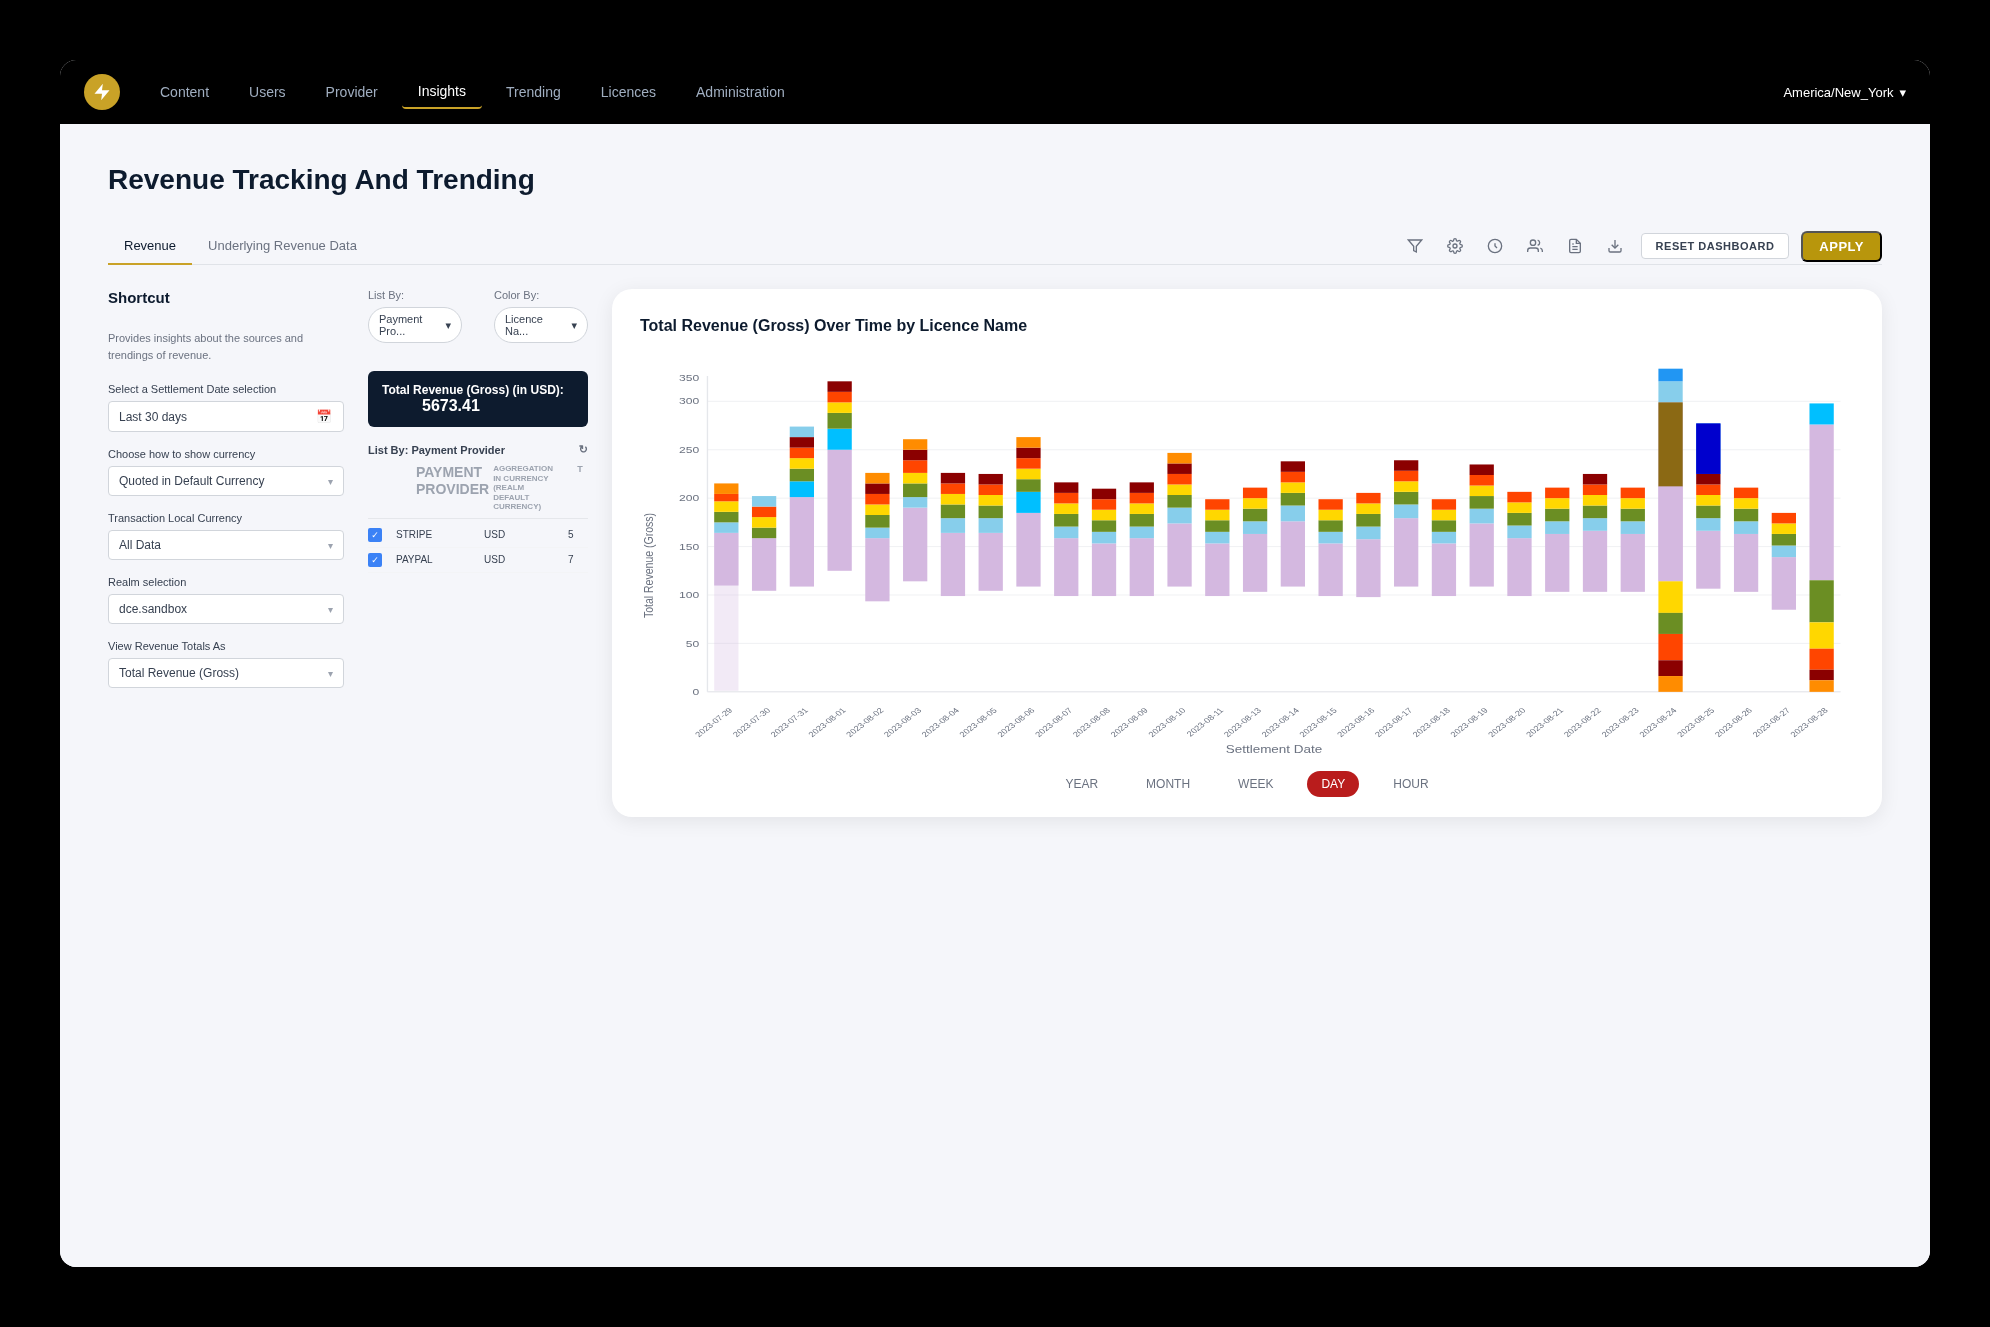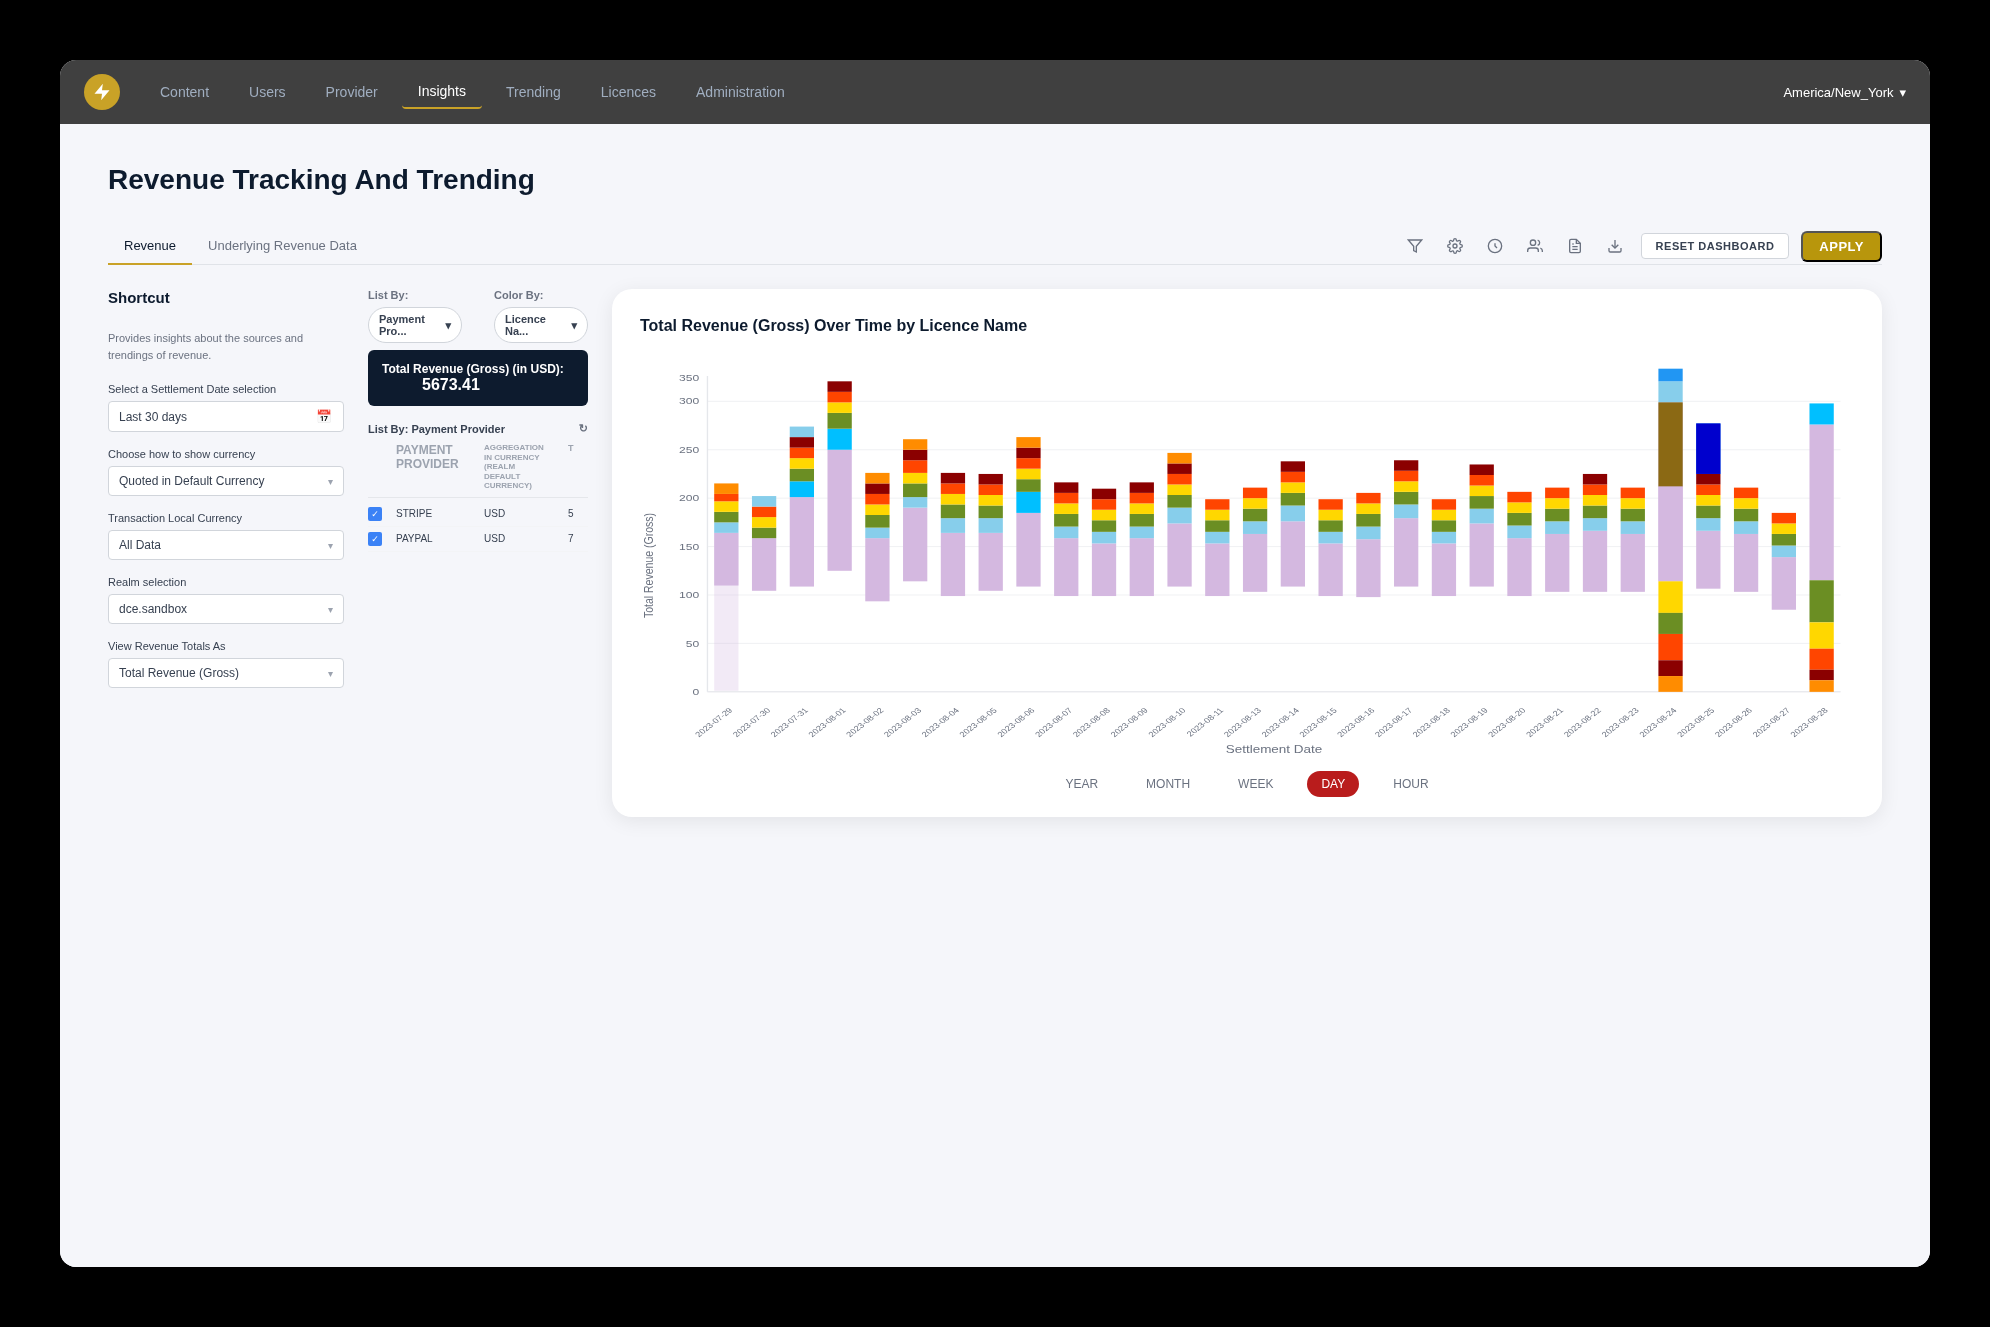--- a/index.html
+++ b/index.html
@@ -26,7 +26,7 @@
 
     
     .navbar {
-      background: #404040;
+      background: #000000;
       height: 64px;
       display: flex;
       align-items: center;

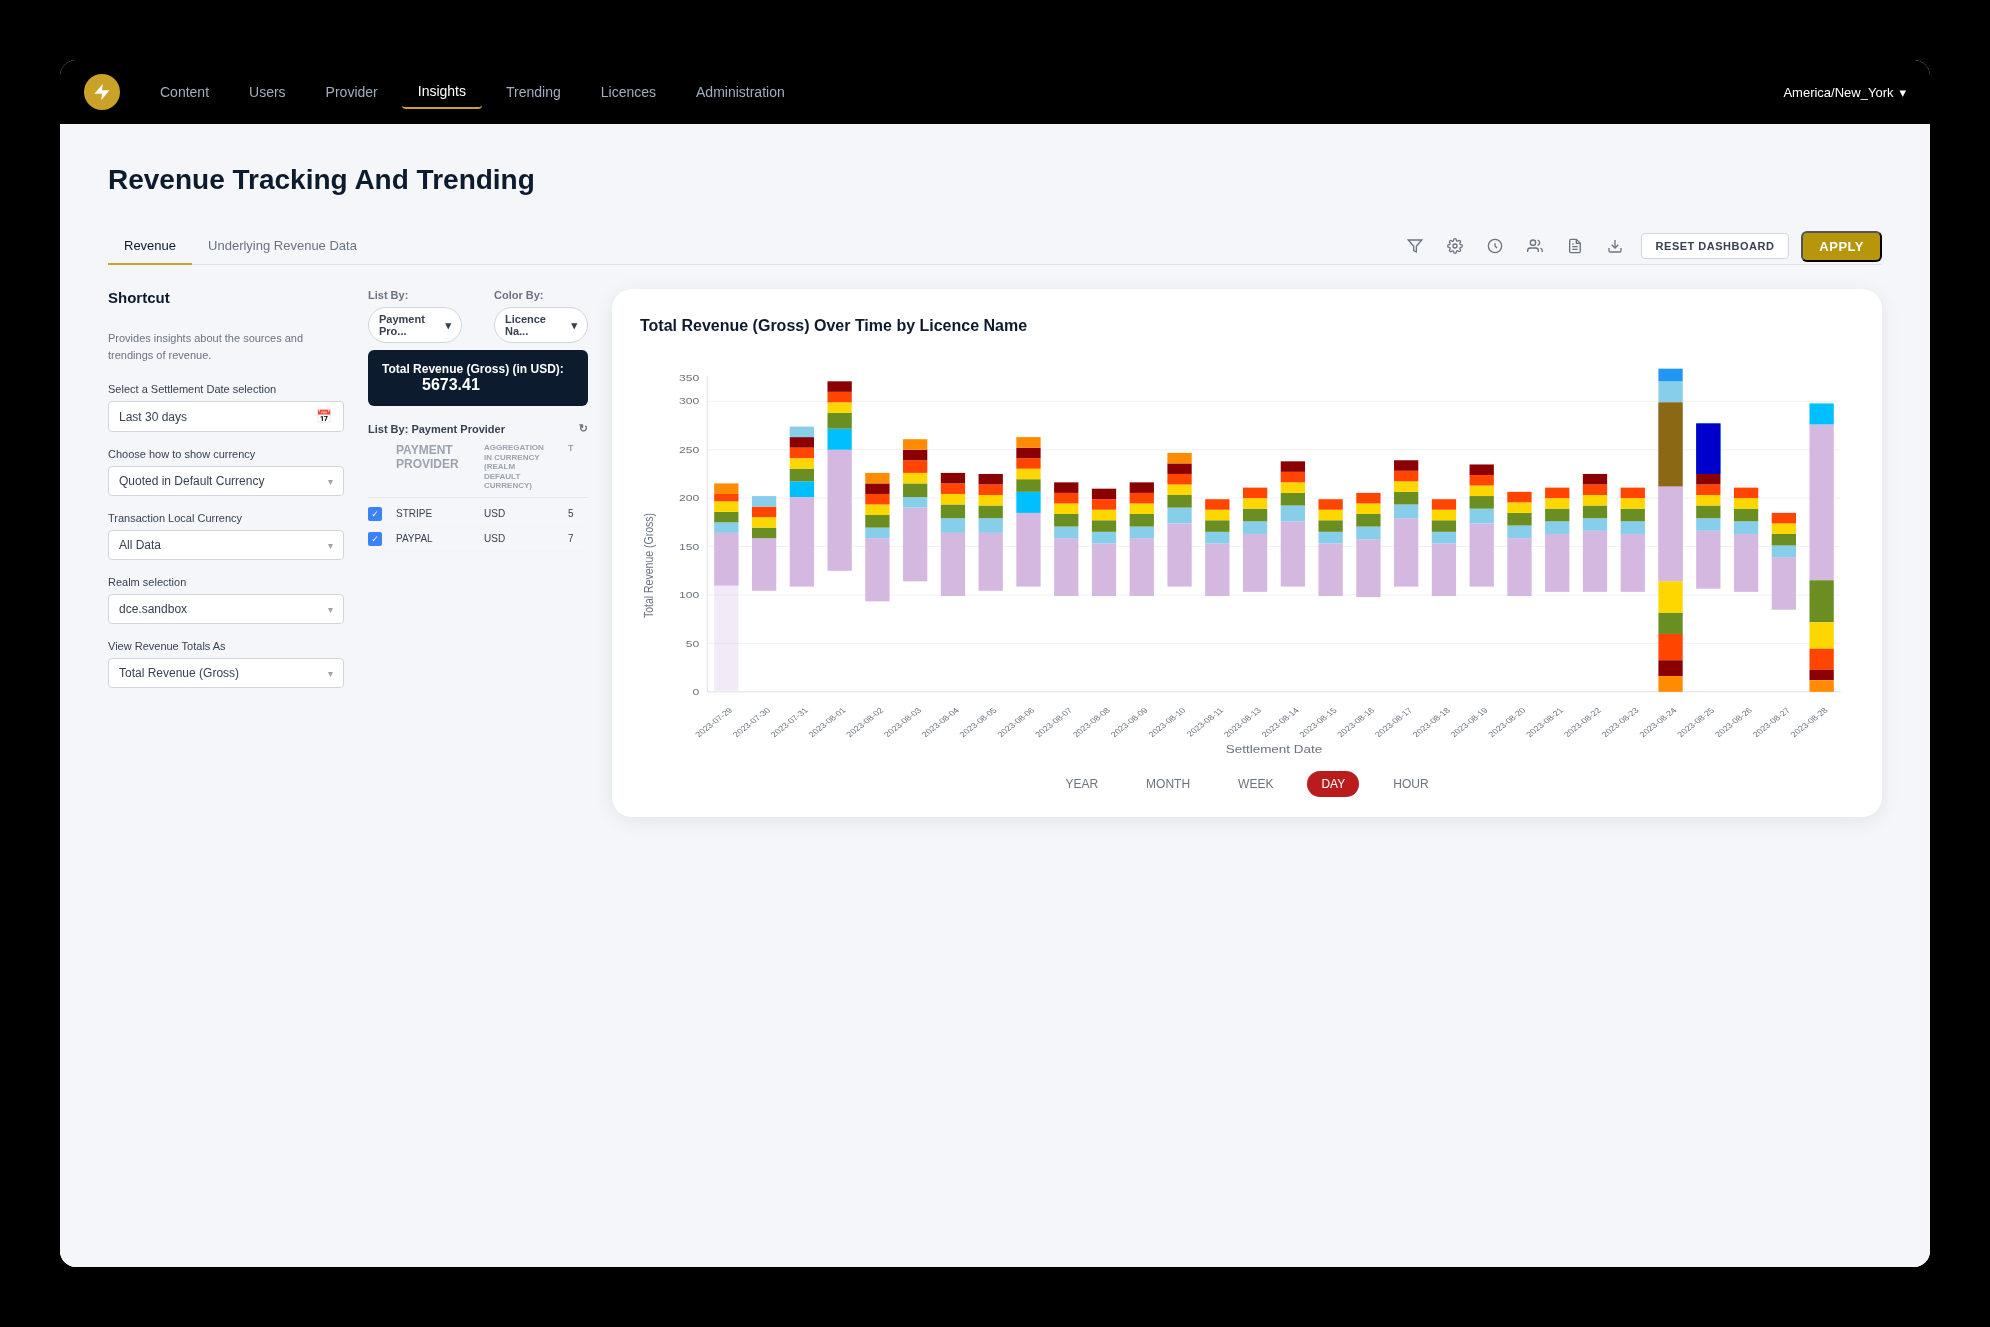--- a/index.html
+++ b/index.html
@@ -208,8 +208,7 @@
     .list-color-row {
       display: flex;
       gap: 32px;
-      margin-bottom: 7px;
-      font-weight: bold;
+      margin-bottom: 28px;
     }
     .list-color-col {
       flex: 1;

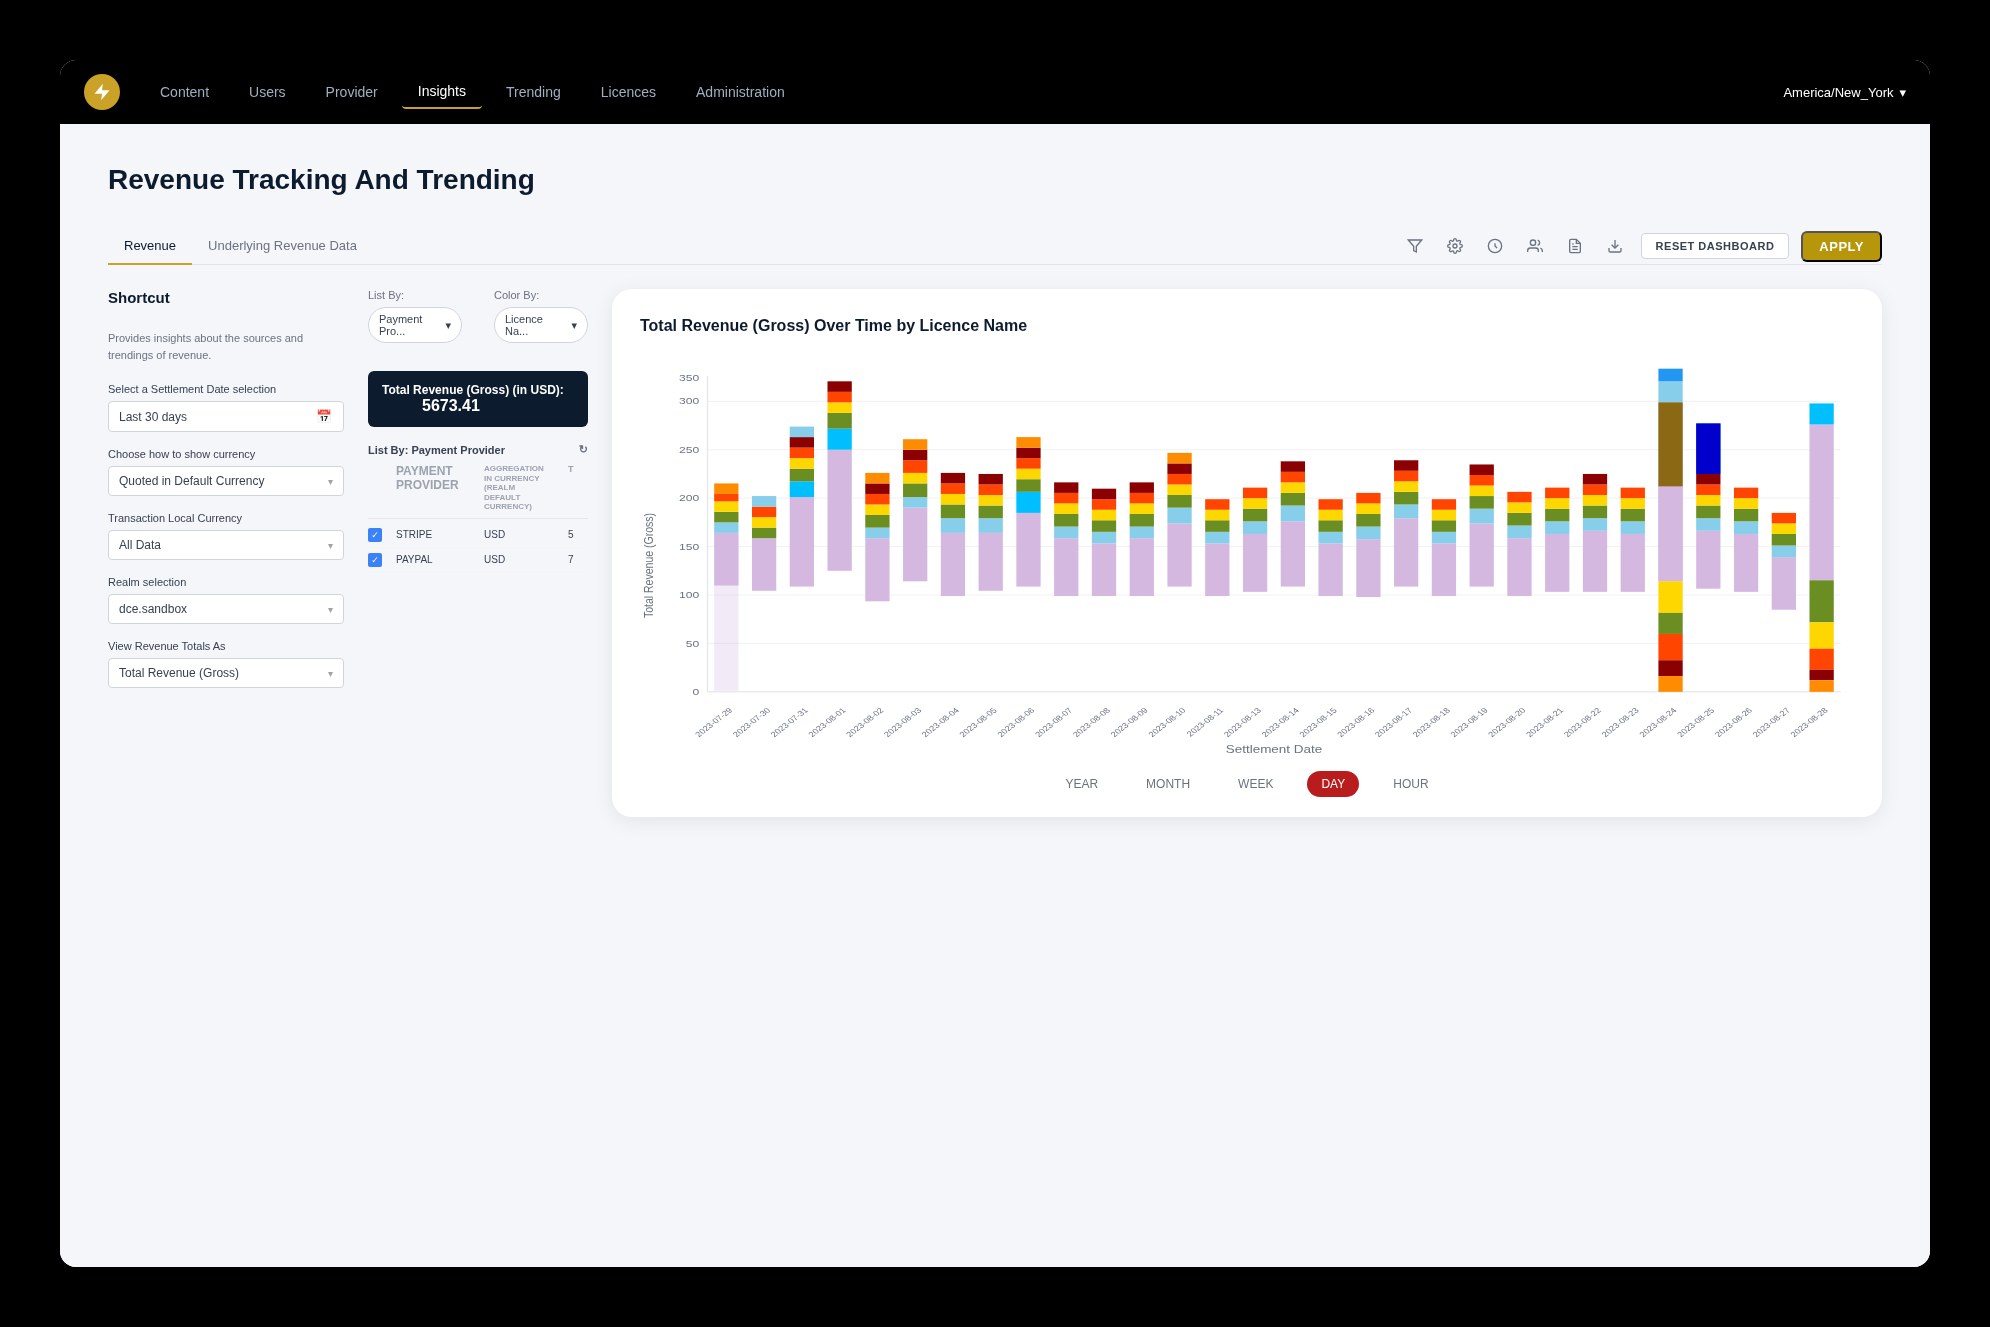--- a/index.html
+++ b/index.html
@@ -499,7 +499,7 @@
         <div class="list-table">
           <div class="list-table-head">
             <div></div>
-            <div style="font-size:12px;line-height:1.2;">PAYMENT<br>PROVIDER</div>
+            <div style="font-size:14px;line-height:1.2;margin-left:20px;">PAYMENT<br>PROVIDER</div>
             <div style="font-size:8px;line-height:1.2;">AGGREGATION<br>IN CURRENCY<br>(REALM<br>DEFAULT<br>CURRENCY)</div>
             <div>T</div>
           </div>

